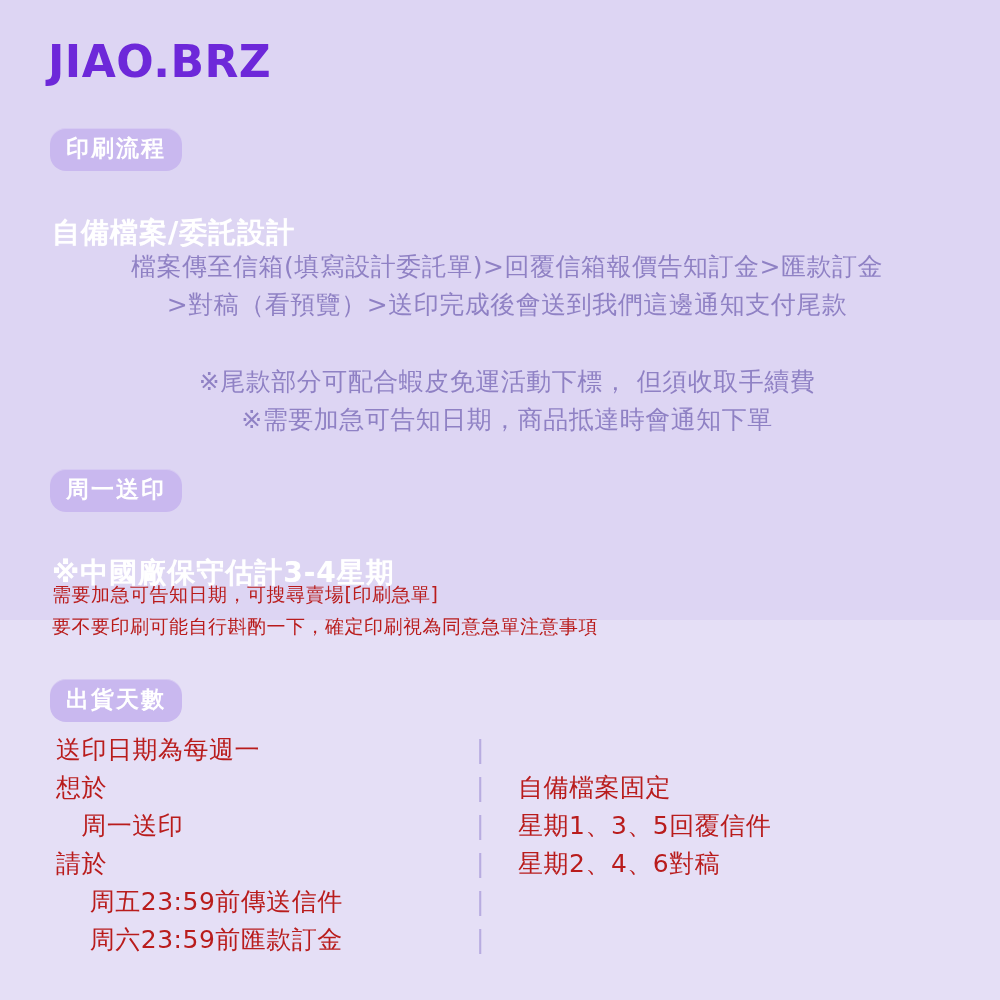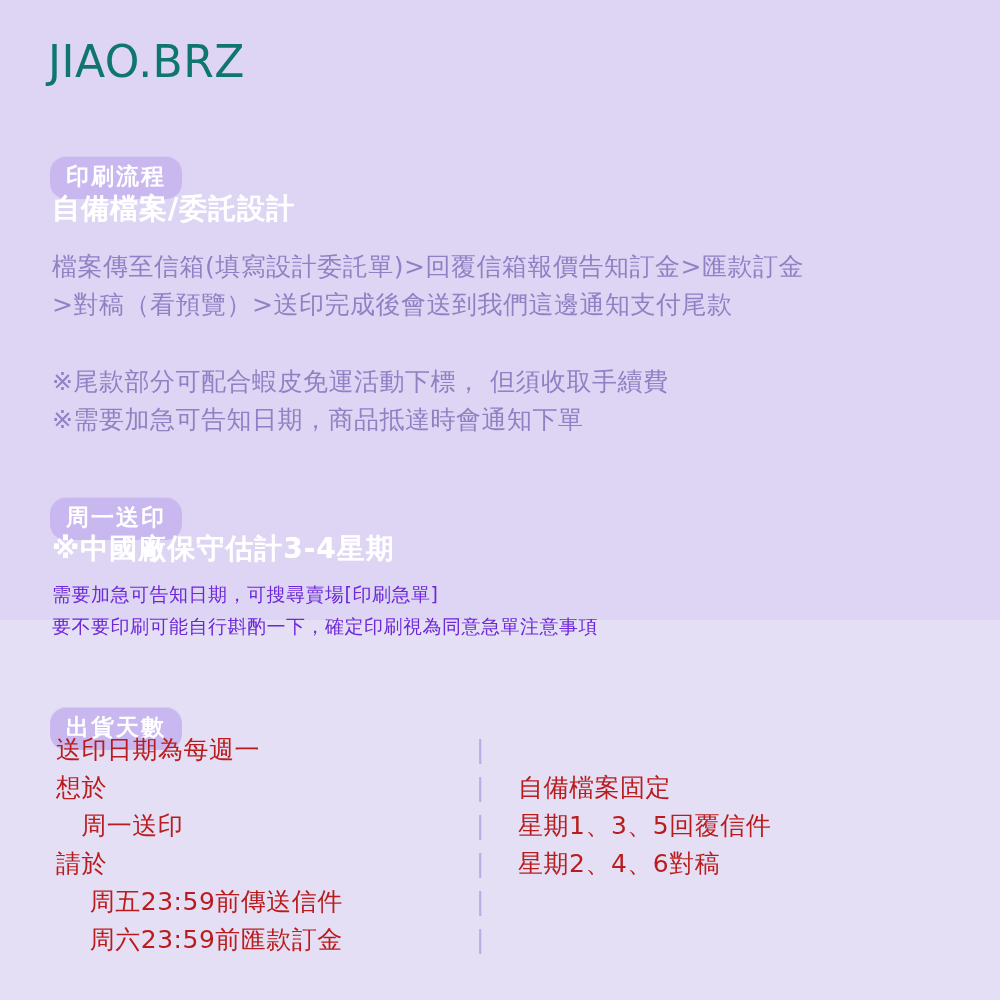--- a/index.html
+++ b/index.html
@@ -46,9 +46,9 @@
     left: 48px;
     top: 36px;
     font-size: 44px;
-    font-weight: 400;
+    font-weight: 700;
     letter-spacing: 0.5px;
-    color: #0f766e;
+    color: #6d28d9;
     font-family: "DejaVu Sans", "Liberation Sans", sans-serif;
   }
 

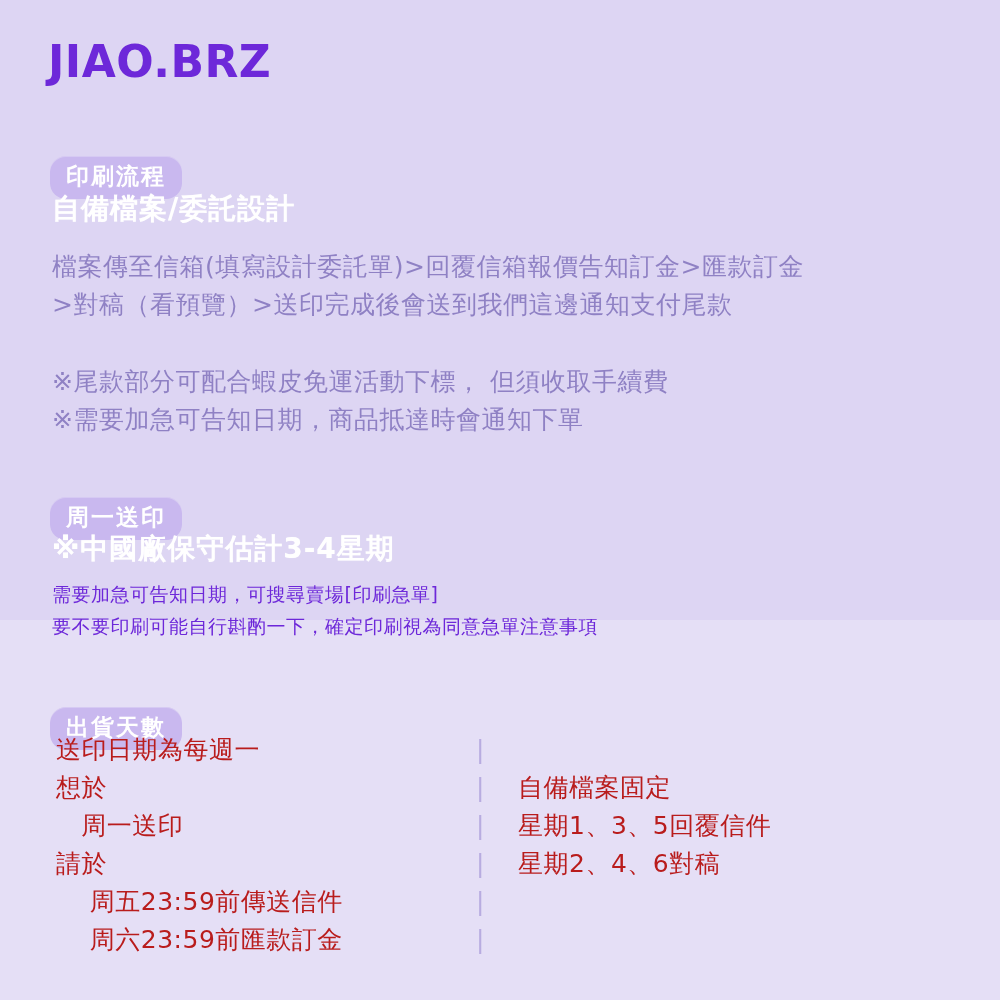--- a/index.html
+++ b/index.html
@@ -66,7 +66,6 @@
     padding: 5px 16px 7px 16px;
     box-shadow: 0 1px 0 rgba(255,255,255,0.25) inset;
     white-space: nowrap;
-    margin-top: 28px;
   }
 
   .h-strong {

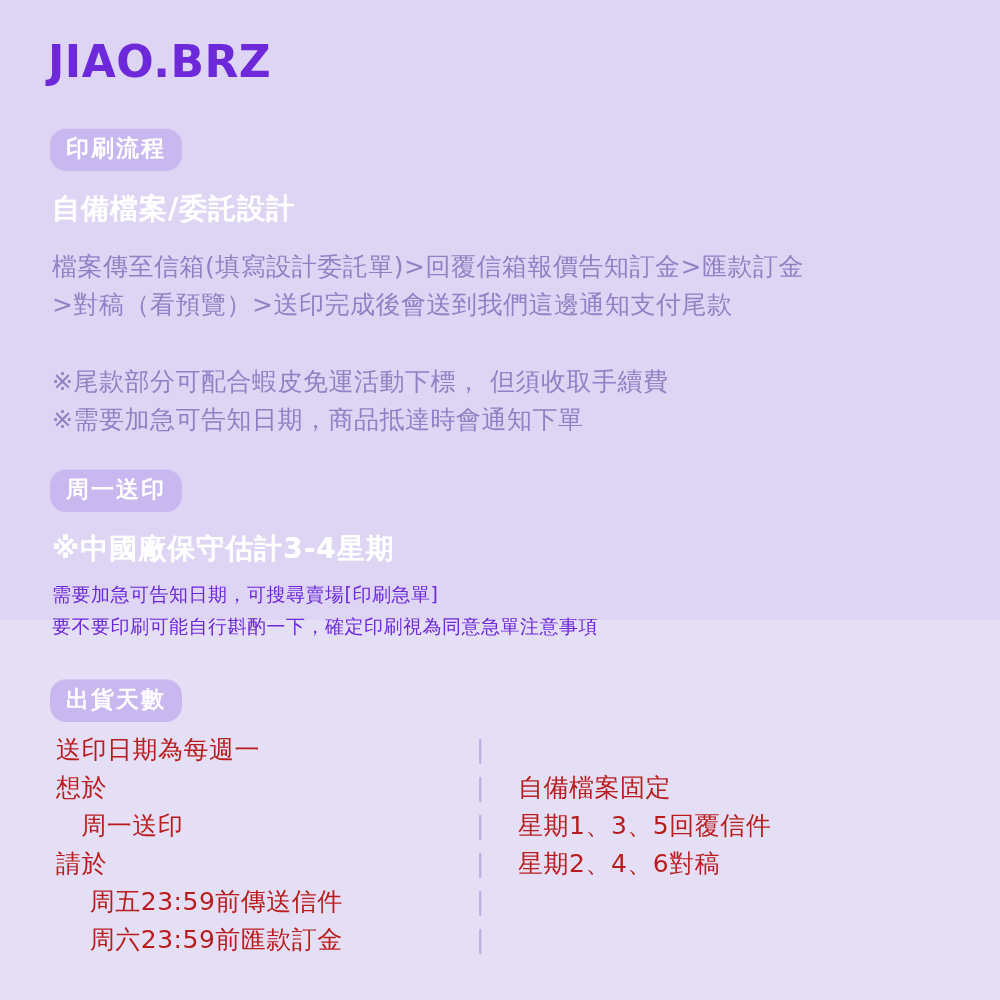--- a/index.html
+++ b/index.html
@@ -76,6 +76,7 @@
     letter-spacing: 1px;
     white-space: nowrap;
     text-shadow: 0 0 1px rgba(255,255,255,0.5);
+    margin-top: 24px;
   }
 
   .body-text {

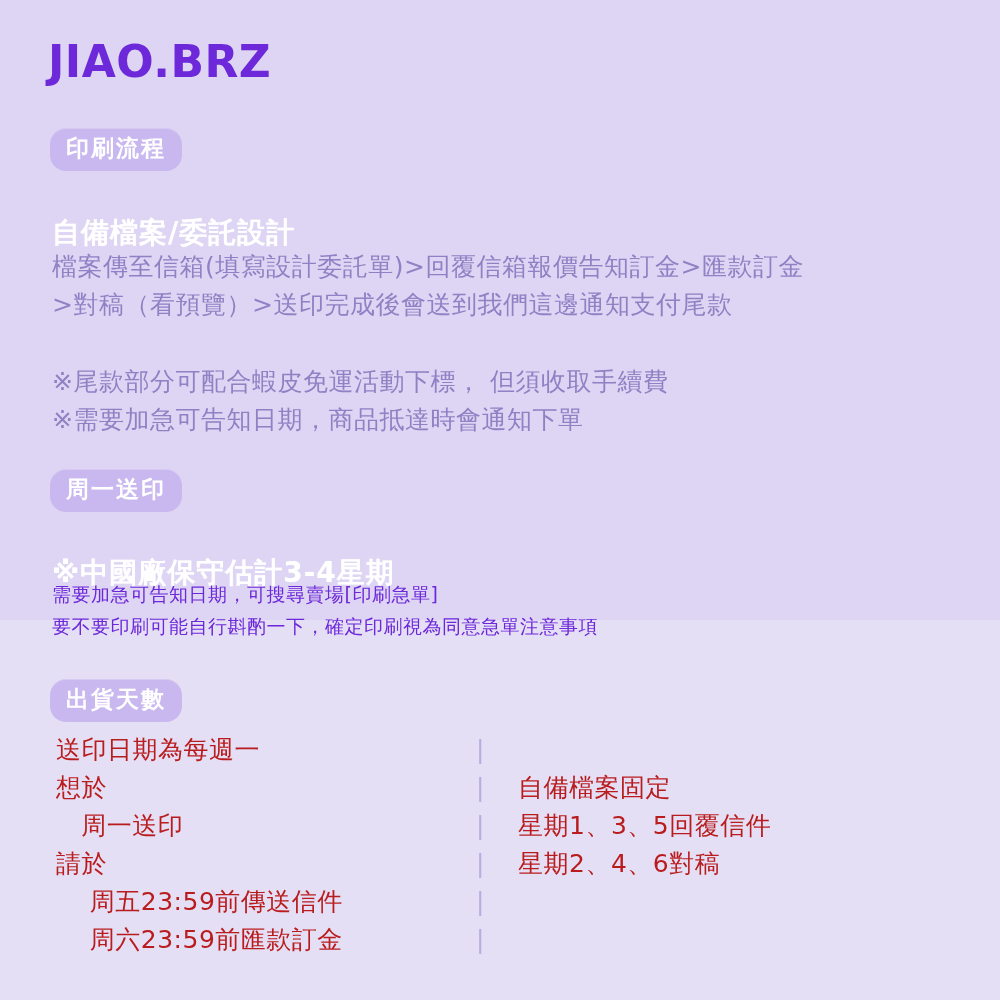--- a/index.html
+++ b/index.html
@@ -86,6 +86,7 @@
     line-height: 38px;
     letter-spacing: 0.5px;
     white-space: pre-line;
+    text-align: center;
   }
 
   .small-note {

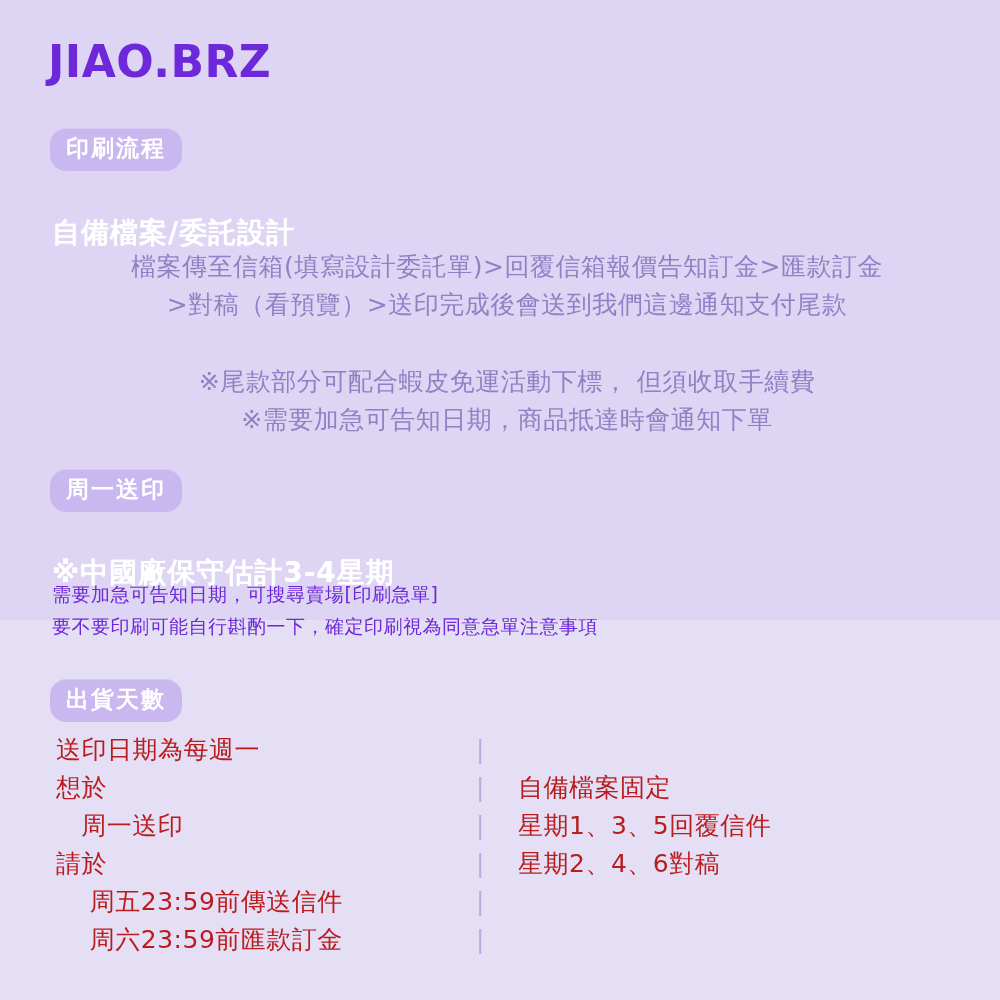--- a/index.html
+++ b/index.html
@@ -91,7 +91,7 @@
 
   .small-note {
     position: absolute;
-    color: #6d28d9;
+    color: #b91c1c;
     font-size: 19px;
     line-height: 32px;
     letter-spacing: 0.5px;

